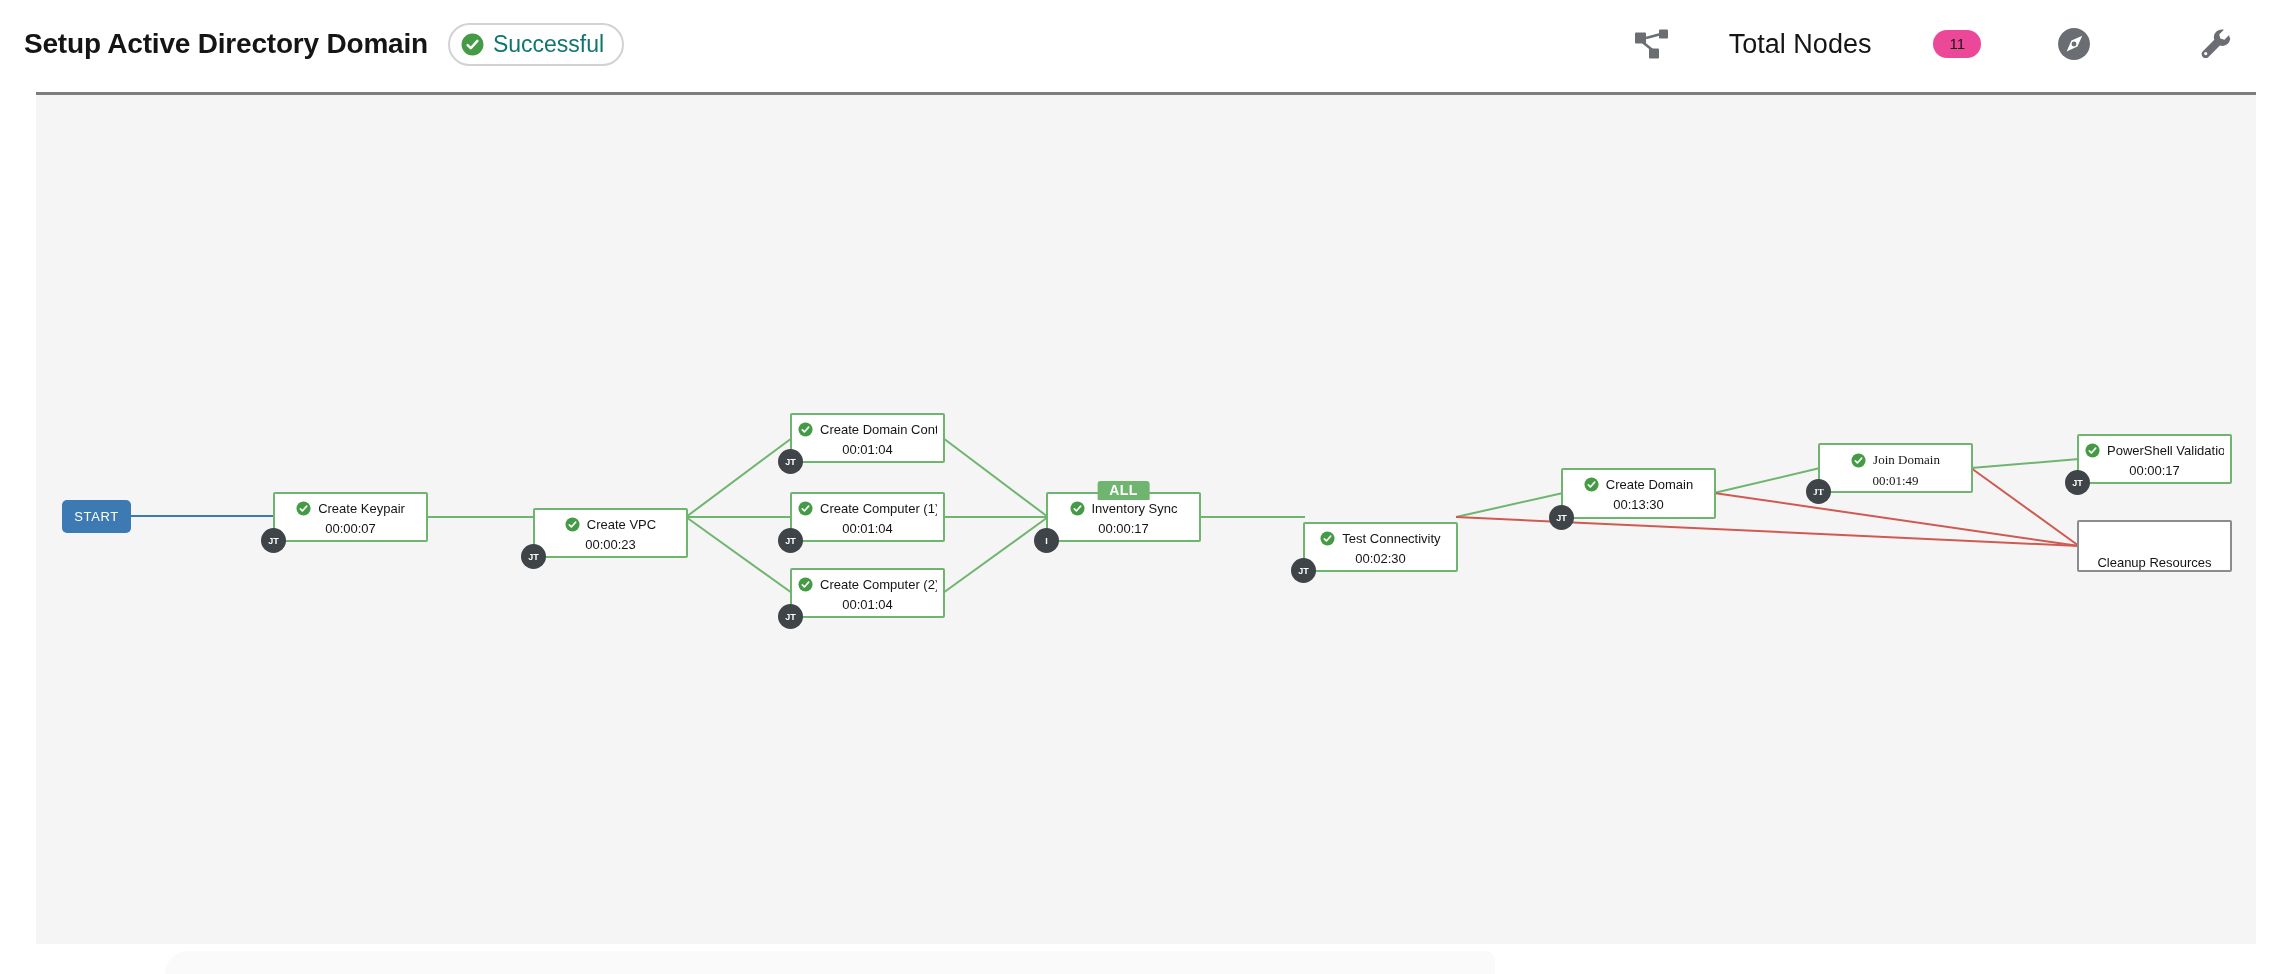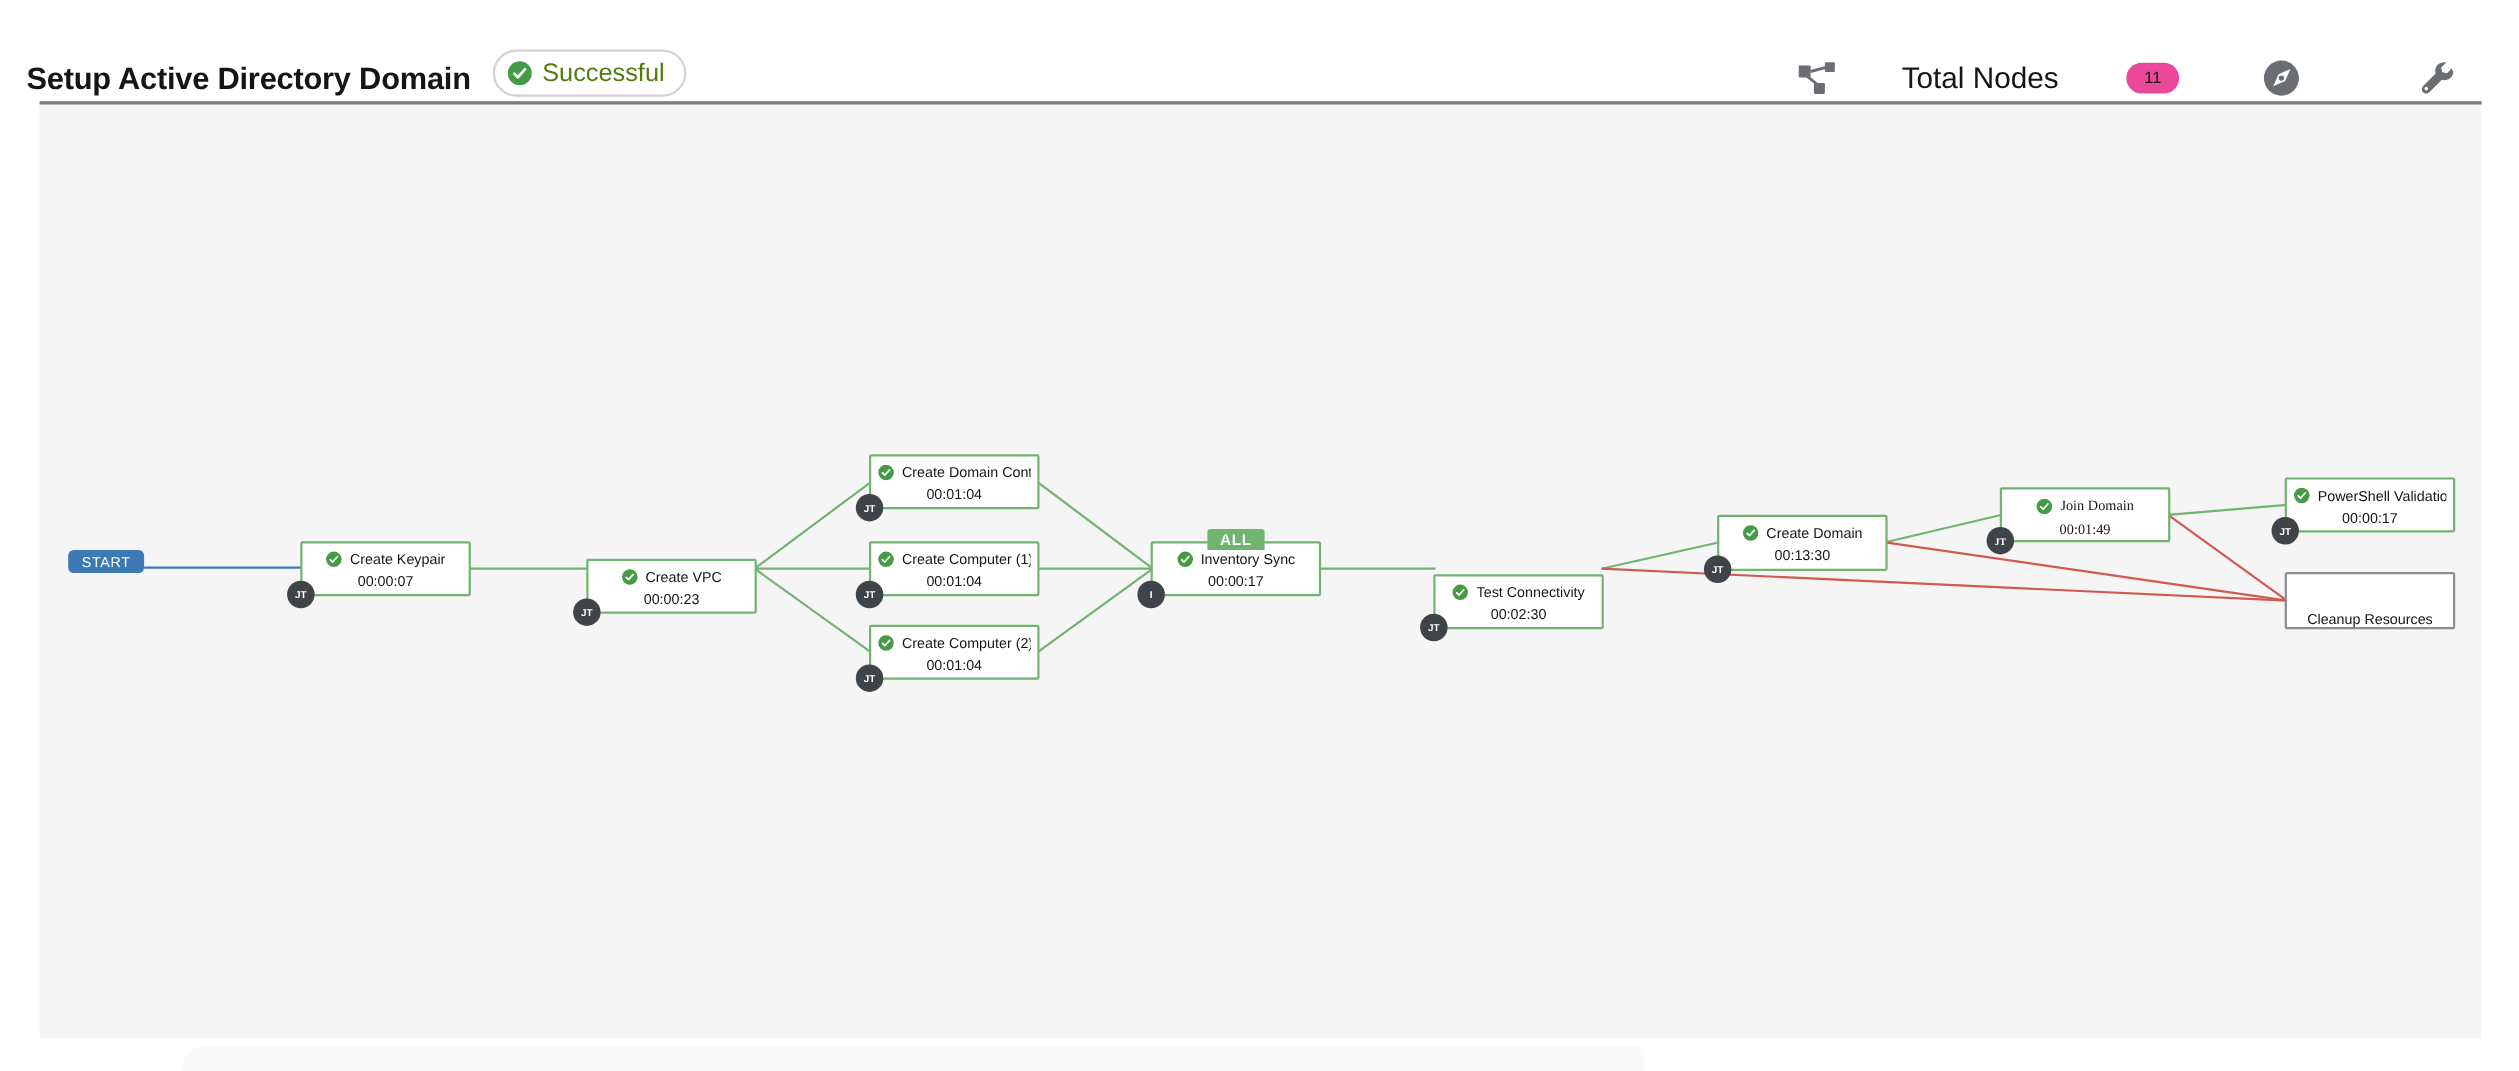--- a/index.html
+++ b/index.html
@@ -8,7 +8,7 @@
 
   
   .header { position: absolute; top: 0; left: 0; width: 100%; height: 92px;
-            display: flex; align-items: flex-end; padding: 0 58px 4px 24px; }
+            display: flex; align-items: center; padding: 0 58px 4px 24px; }
   .page-title { font-size: 28px; font-weight: 700; color: #151515; letter-spacing: -0.2px; }
   .status-pill { display: inline-flex; align-items: center; gap: 9px; margin-left: 20px;
                  border: 2px solid #d2d2d2; border-radius: 22px; padding: 6px 18px 6px 11px;

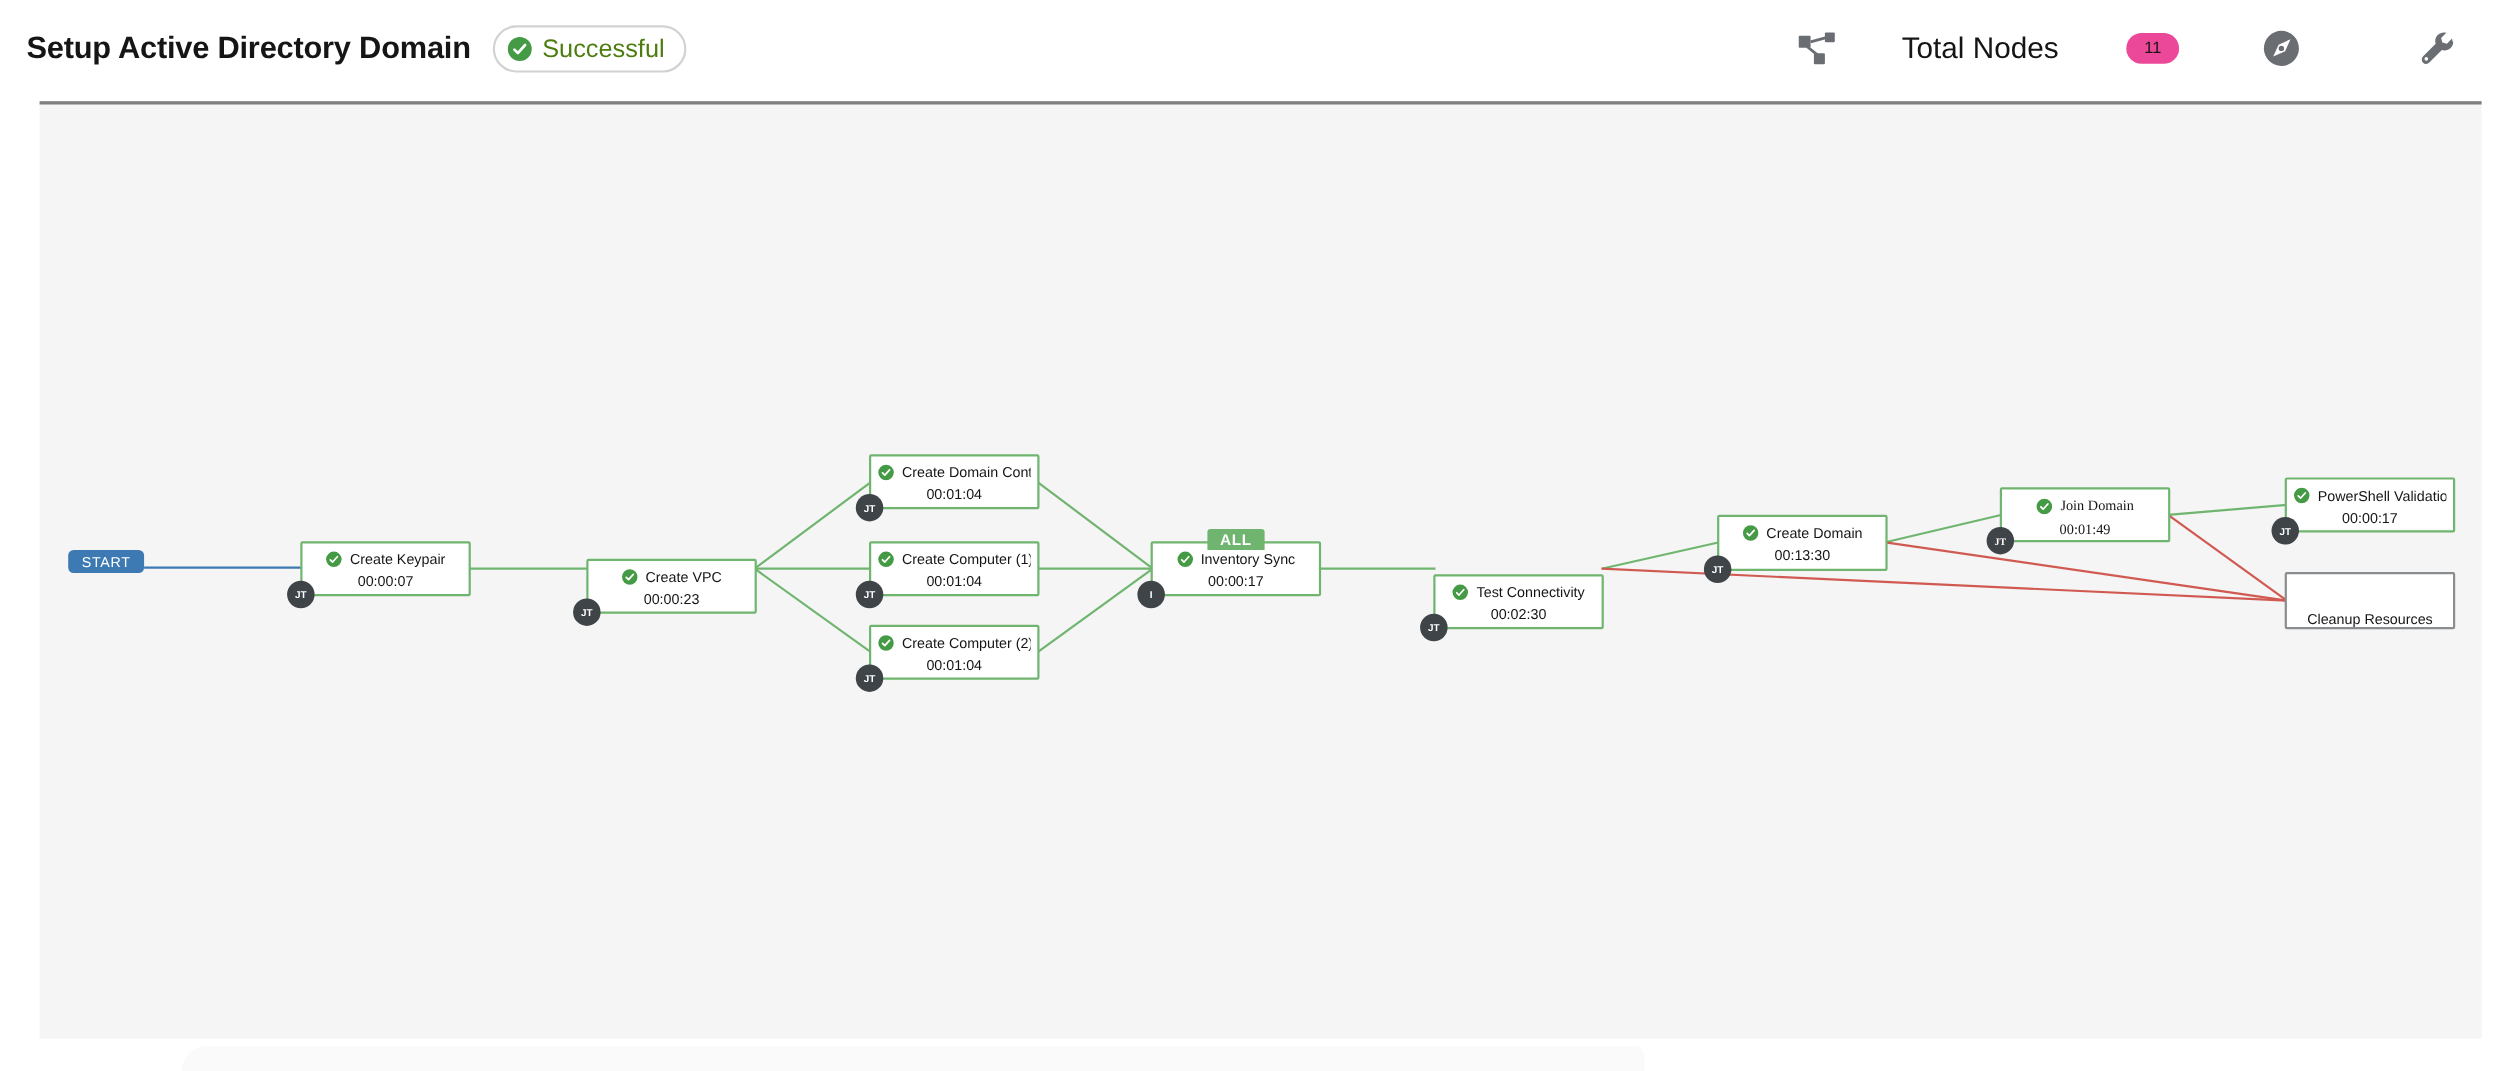--- a/index.html
+++ b/index.html
@@ -13,7 +13,7 @@
   .status-pill { display: inline-flex; align-items: center; gap: 9px; margin-left: 20px;
                  border: 2px solid #d2d2d2; border-radius: 22px; padding: 6px 18px 6px 11px;
                  background: #fff; cursor: pointer; }
-  .status-pill .txt { font-size: 23px; color: #4d7c0f; }
+  .status-pill .txt { font-size: 23px; color: #0f766e; }
   .header-right { margin-left: auto; display: flex; align-items: center; gap: 42px; }
   .total-nodes-label { font-size: 27px; color: #151515; margin-left: 18px; }
   .count-pill { margin-left: 20px; background: #ec4899; border-radius: 17px;

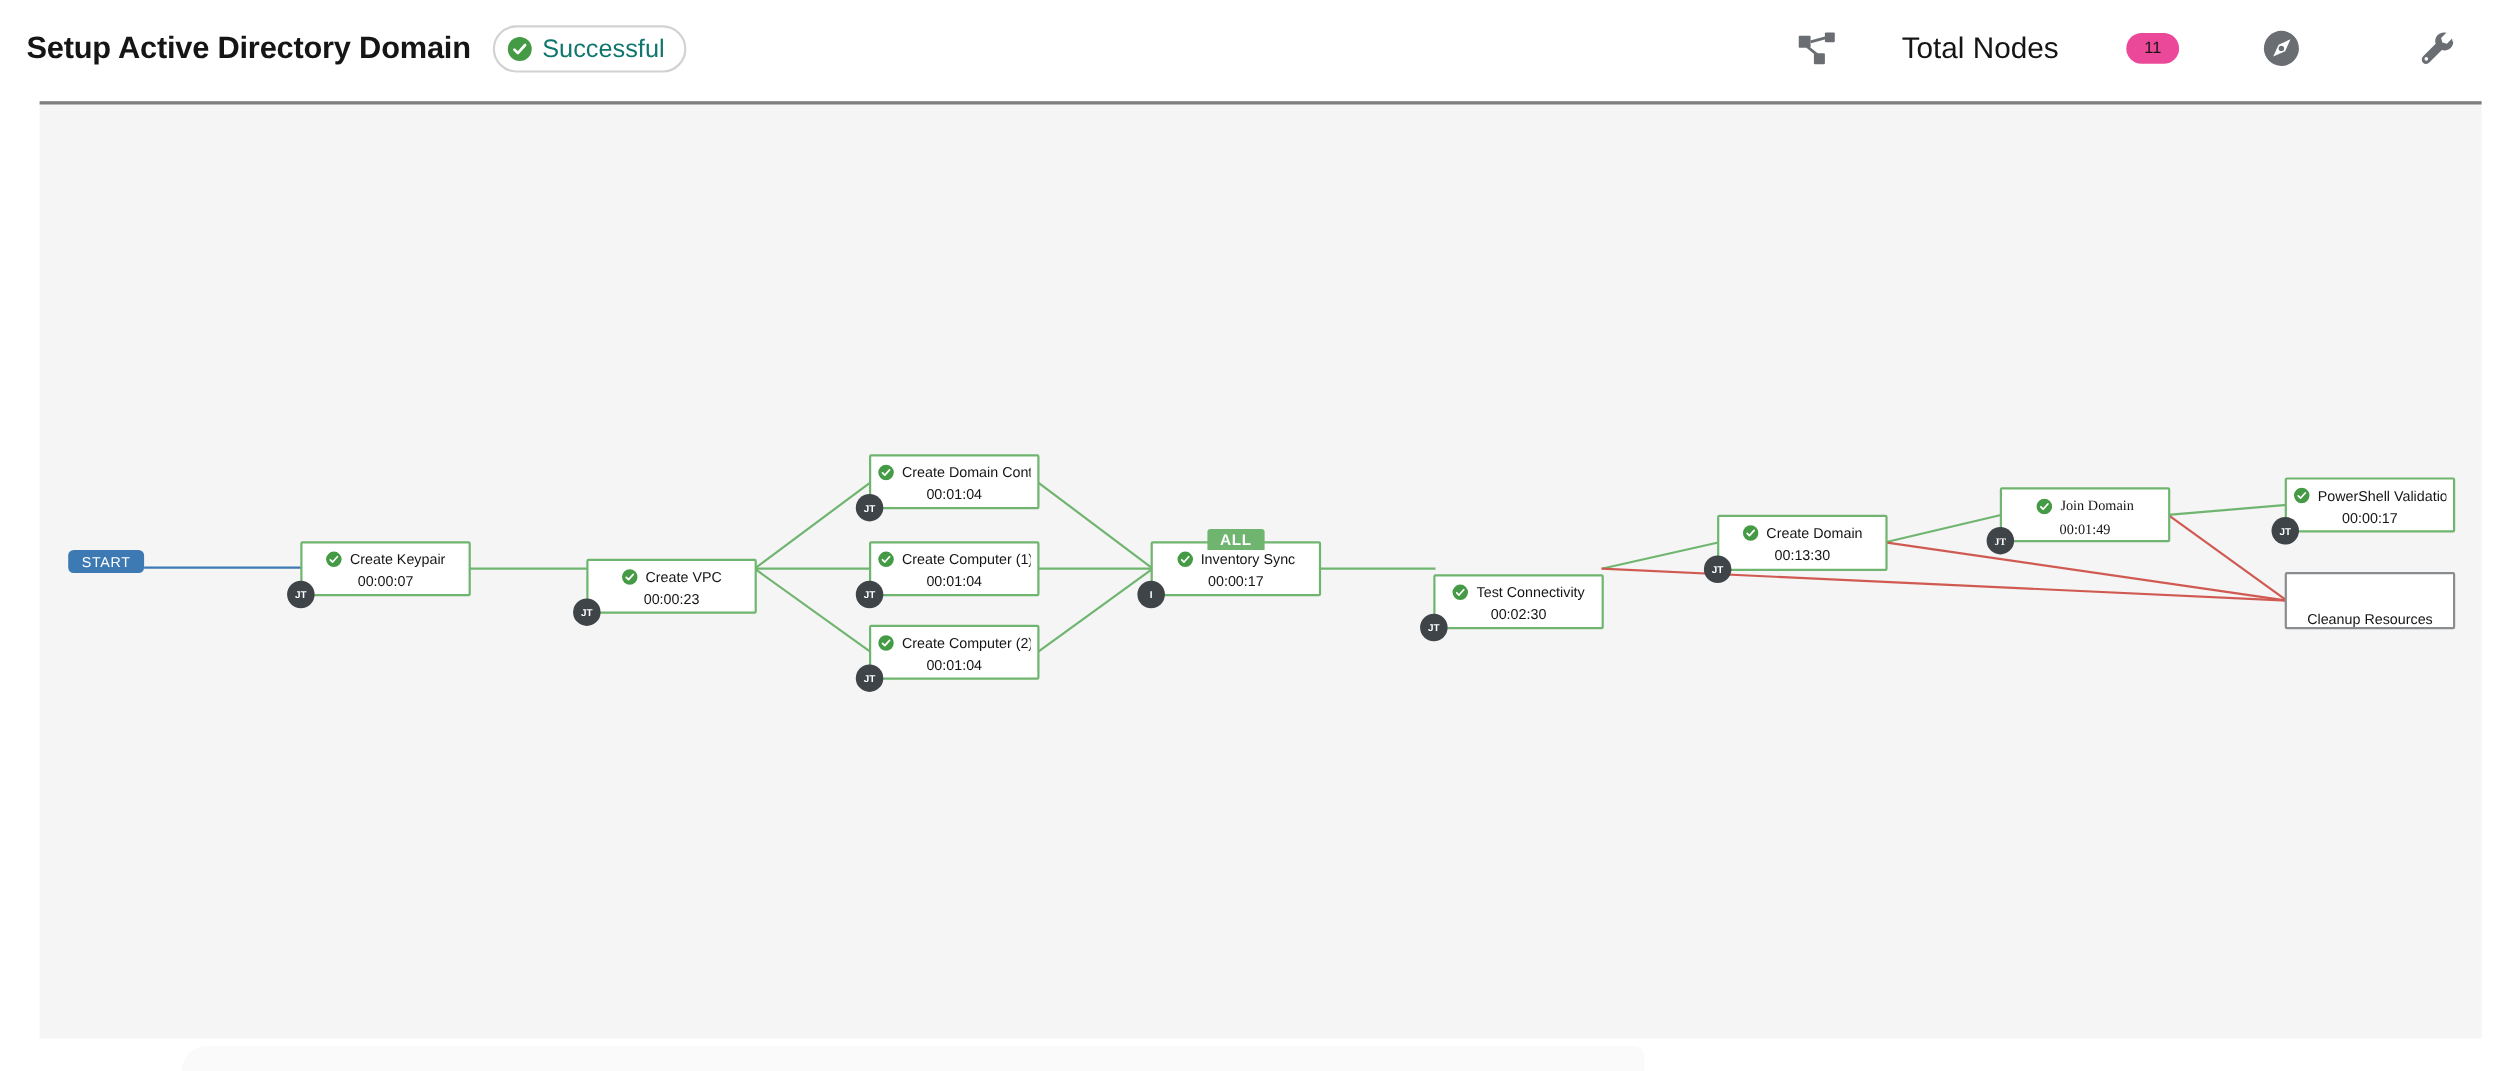--- a/index.html
+++ b/index.html
@@ -35,7 +35,7 @@
                  background: #fafafa; border-radius: 36px 14px 0 0; }
 
   
-  .start-node { position: absolute; left: 62px; top: 500px; width: 69px; height: 21px;
+  .start-node { position: absolute; left: 62px; top: 500px; width: 69px; height: 33px;
                 background: #3d7ab3; border-radius: 5px; color: #fff; font-size: 13px;
                 letter-spacing: 0.6px; display: flex; align-items: center; justify-content: center; }
   .wf-node { position: absolute; width: 155px; height: 50px; background: #fff;

